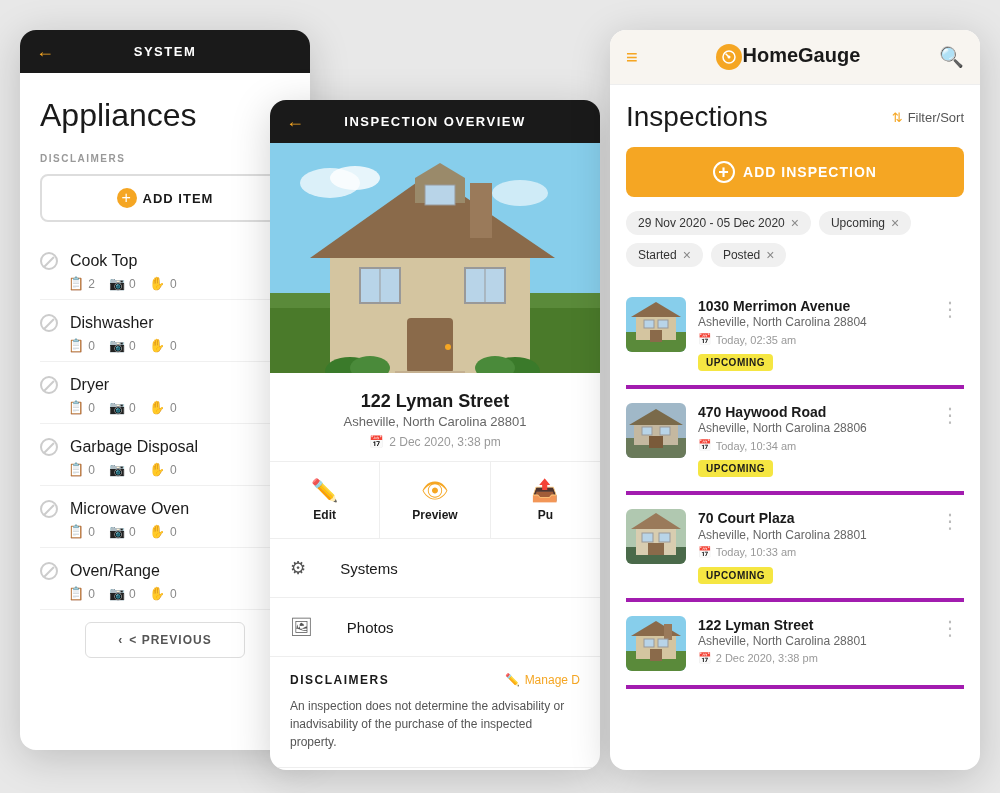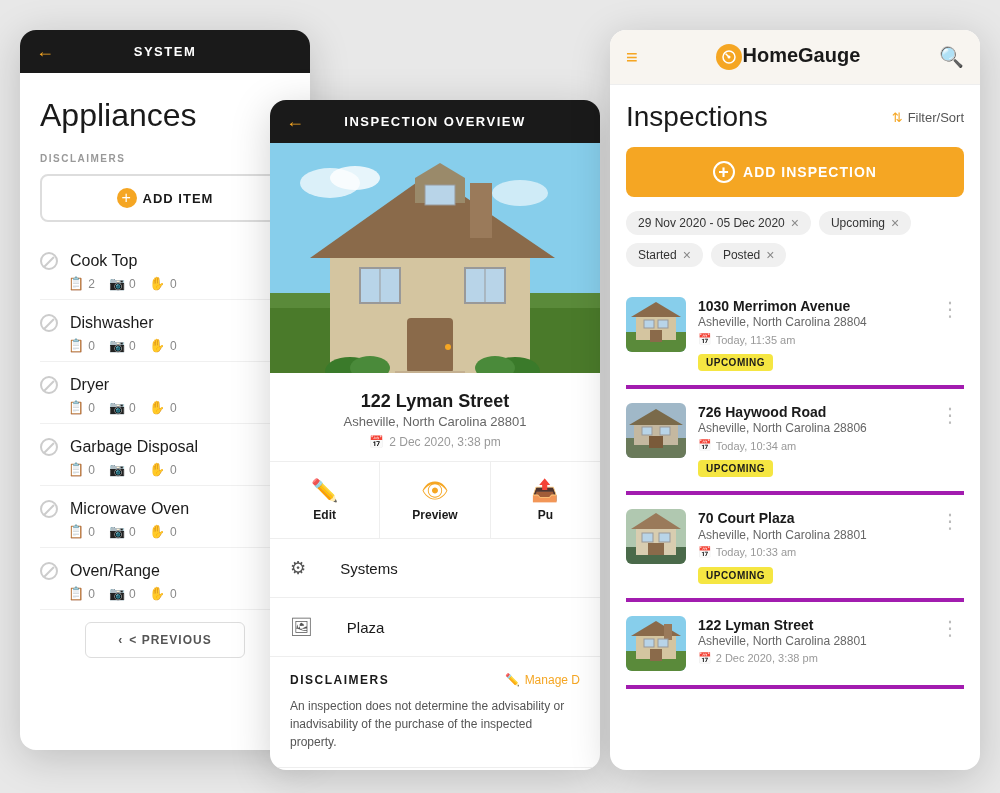--- a/index.html
+++ b/index.html
@@ -762,7 +762,7 @@
         <div class="insp-city">Asheville, North Carolina 28804</div>
         <div class="insp-date">
           <span>📅</span>
-          <span>Today, 11:35 am</span>
+          <span>Today, 02:35 am</span>
         </div>
         <span class="status-badge badge-upcoming">UPCOMING</span>
       </div>

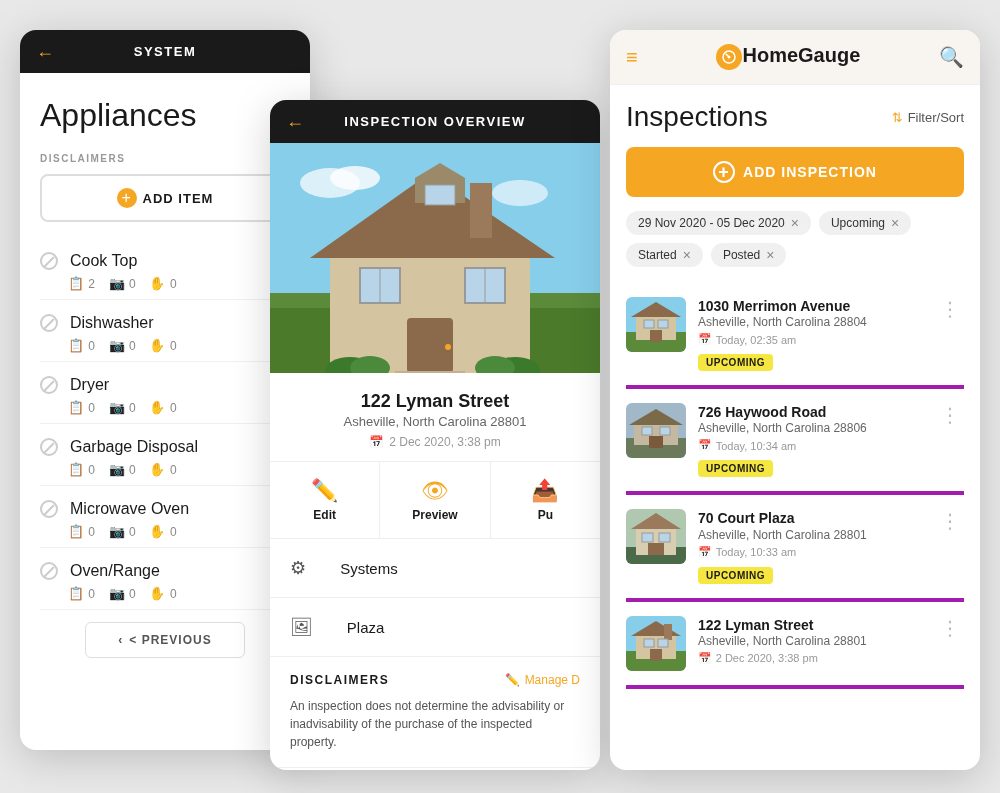--- a/index.html
+++ b/index.html
@@ -782,7 +782,7 @@
         </svg>
       </div>
       <div class="insp-info">
-        <div class="insp-address">726 Haywood Road</div>
+        <div class="insp-address">470 Haywood Road</div>
         <div class="insp-city">Asheville, North Carolina 28806</div>
         <div class="insp-date">
           <span>📅</span>

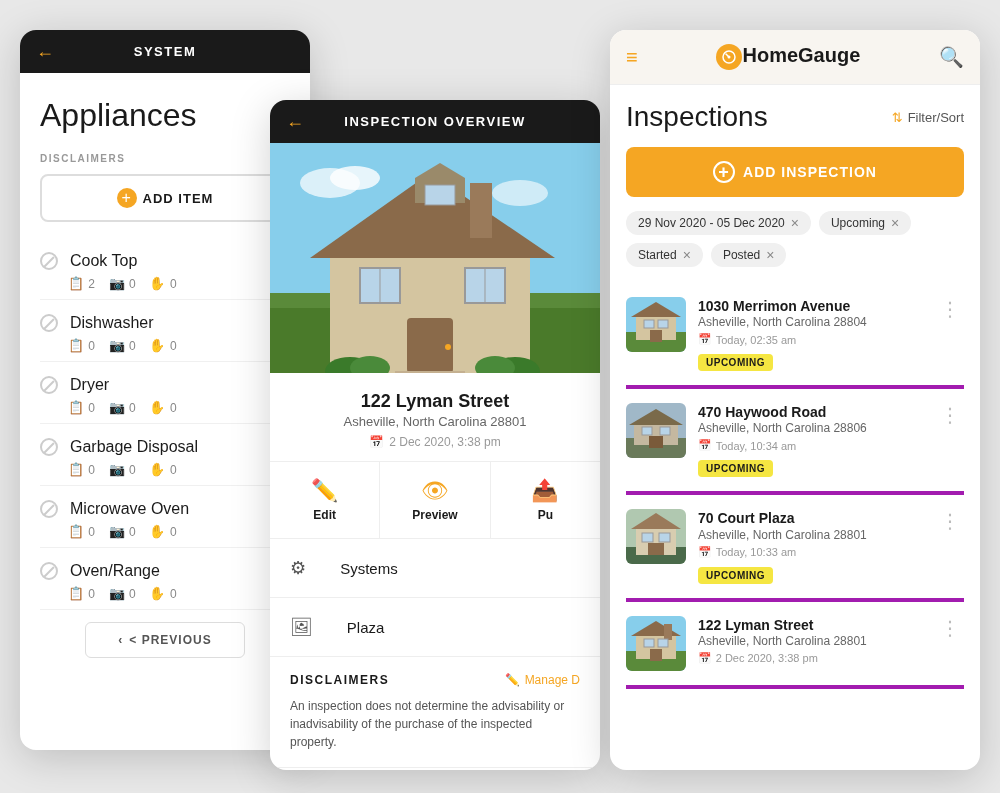--- a/index.html
+++ b/index.html
@@ -681,7 +681,7 @@
   </div>
   <div class="overview-nav-item">
     <span class="nav-icon">🖼</span>
-    <span class="nav-label">Plaza</span>
+    <span class="nav-label">Photos</span>
   </div>
   <div class="disclaimers-section">
     <div class="section-header">

